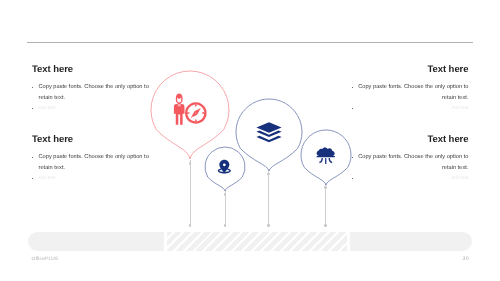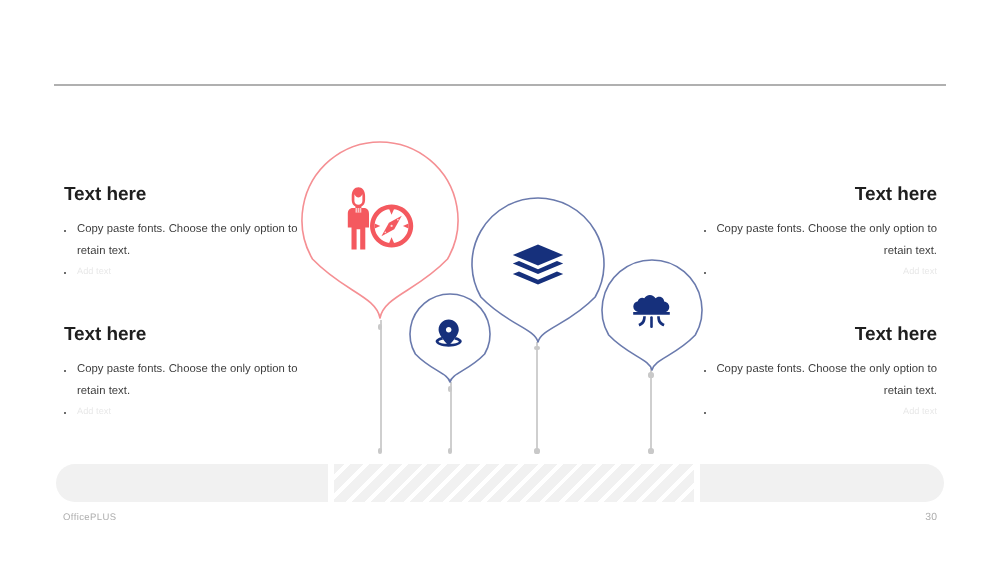--- a/index.html
+++ b/index.html
@@ -13,7 +13,7 @@
         background:#b0b0b0;}
 
   
-  .blk{position:absolute;margin-top:28px;}
+  .blk{position:absolute;}
   .blk .title{font-size:9.5px;font-weight:700;color:#1f1f1f;
               letter-spacing:-0.05px;line-height:11px;white-space:nowrap;}
   .blk ul{margin:7.5px 0 0 0;padding:0;list-style:none;}

